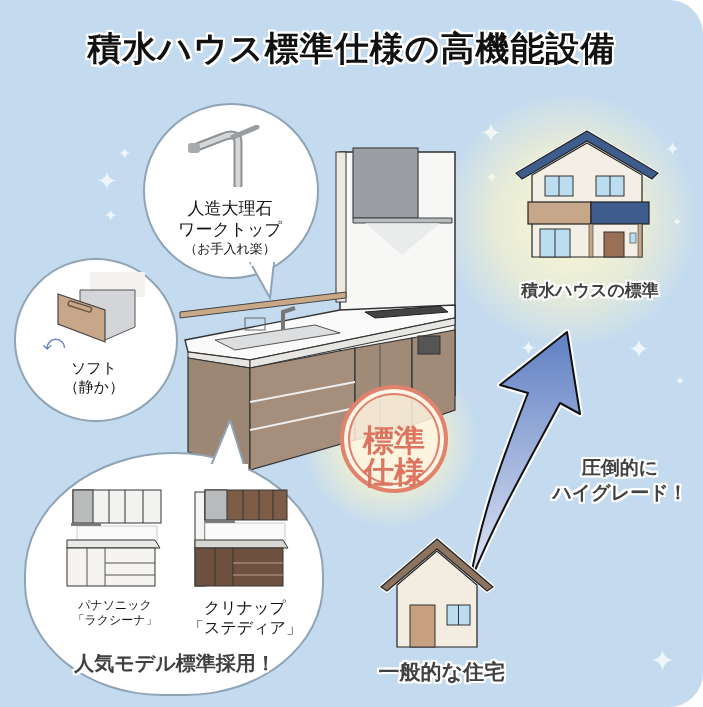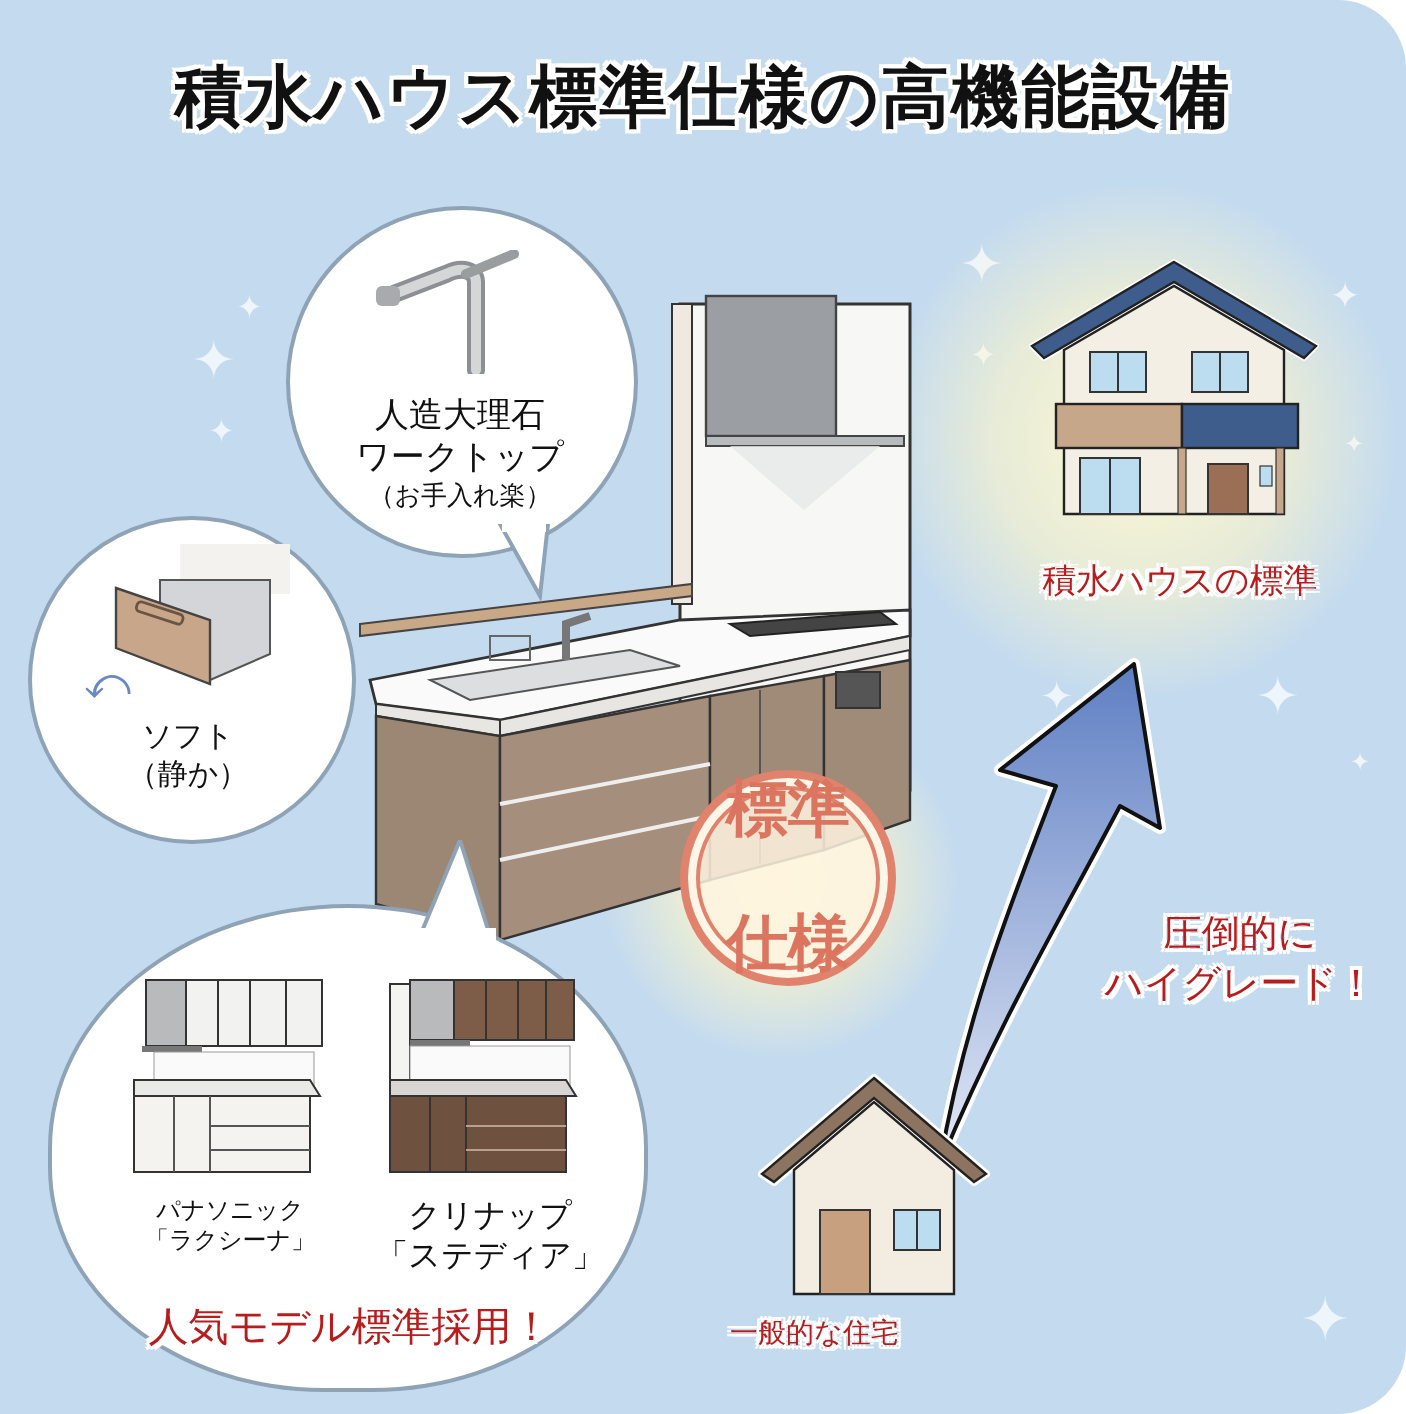--- a/index.html
+++ b/index.html
@@ -10,7 +10,7 @@
   .title { position:absolute; left:0; top:26px; width:703px; text-align:center; font-size:34px; font-weight:bold;
            color:#111; letter-spacing:1px;
            text-shadow: 2px 0 #fff,-2px 0 #fff,0 2px #fff,0 -2px #fff,2px 2px #fff,-2px -2px #fff,2px -2px #fff,-2px 2px #fff; }
-  .outlined { font-weight:normal; color:#b91c1c;
+  .outlined { font-weight:bold; color:#404040;
            text-shadow: 2px 0 #fff,-2px 0 #fff,0 2px #fff,0 -2px #fff,2px 2px #fff,-2px -2px #fff,2px -2px #fff,-2px 2px #fff; }
   .glow { position:absolute; border-radius:50%; background:radial-gradient(circle, rgba(255,250,210,0.95) 0%, rgba(255,246,200,0.6) 40%, rgba(255,246,200,0) 70%); }
   .bubble { position:absolute; background:#fff; border-radius:50%; border:2px solid #8fa3b6; }

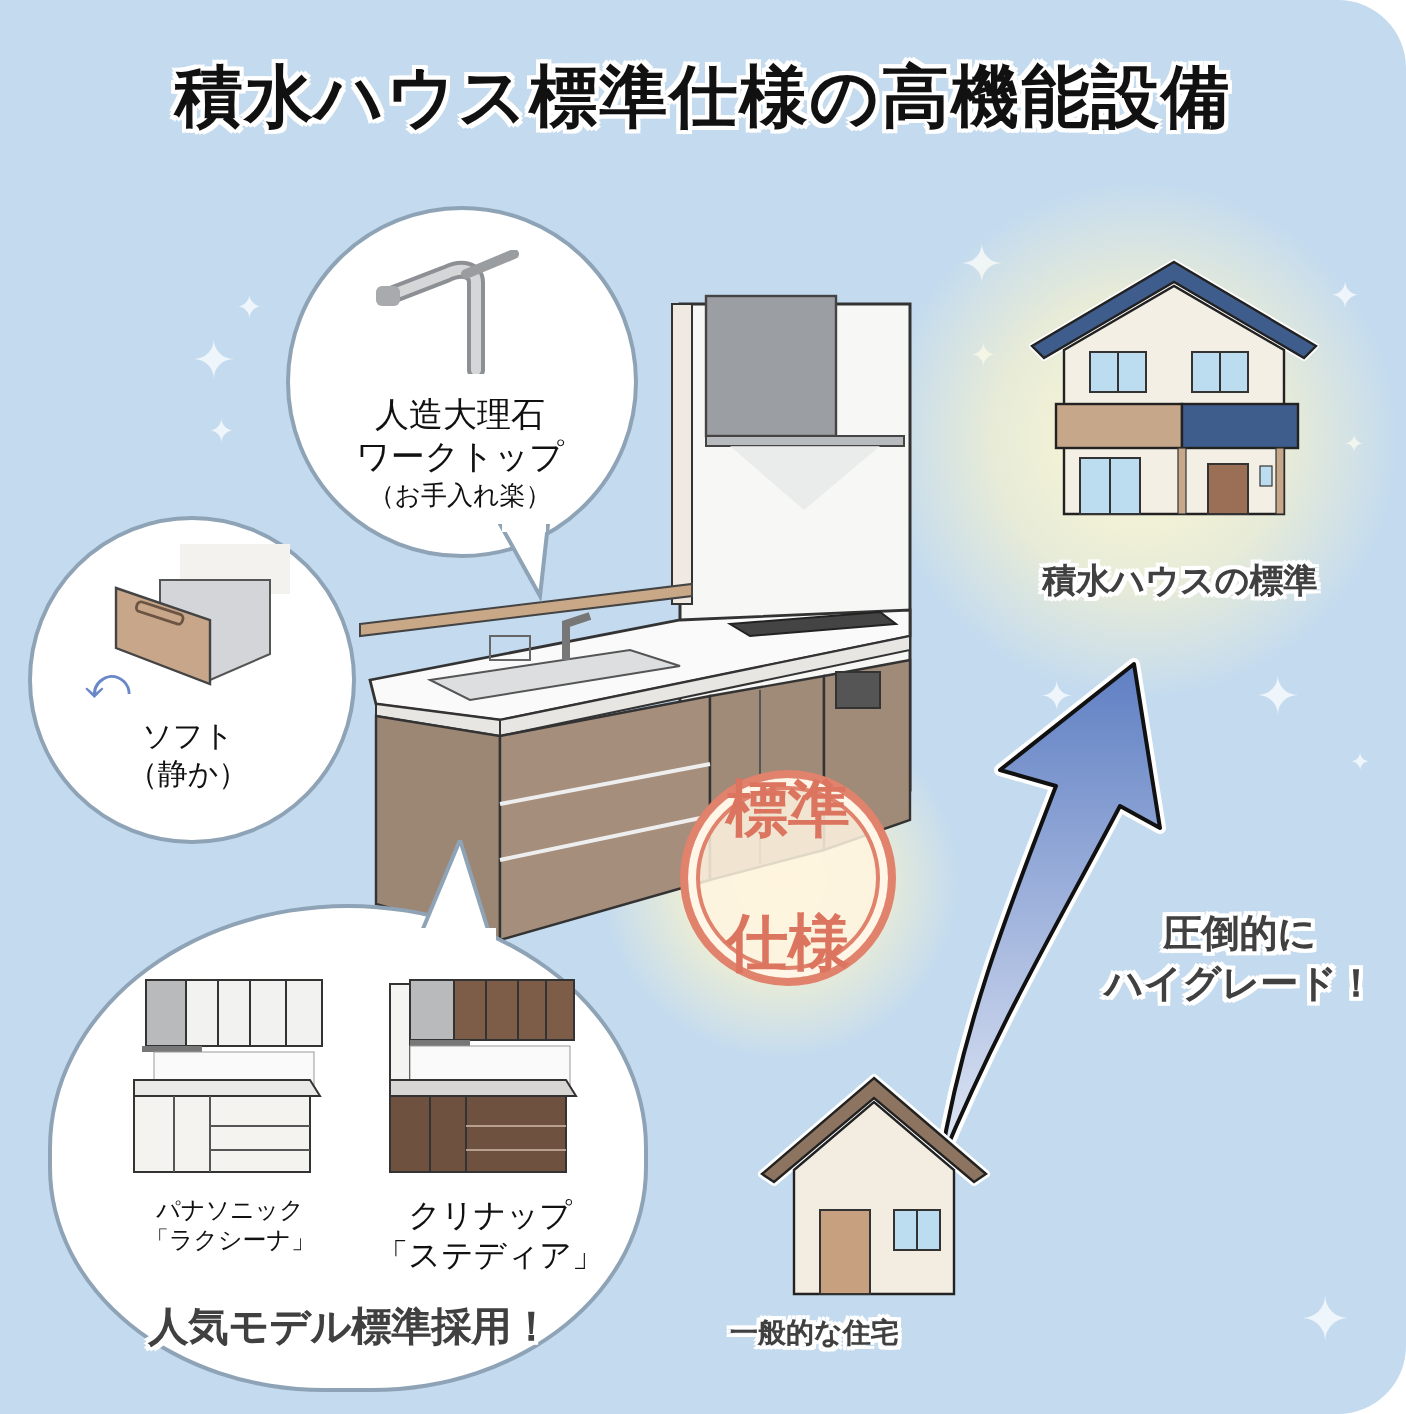--- a/index.html
+++ b/index.html
@@ -18,7 +18,7 @@
   .sparkle { position:absolute; color:#eef5fb; font-size:22px; line-height:1; }
   .stamp { position:absolute; left:340px; top:385px; width:100px; height:100px; border-radius:50%;
            border:4px solid #e0826c; box-shadow: inset 0 0 0 4px #fff6e8, inset 0 0 0 6px #e0826c; background:rgba(255,245,225,0.85);
-           display:flex; flex-direction:column; align-items:center; justify-content:space-between; }
+           display:flex; flex-direction:column; align-items:center; justify-content:flex-end; }
   .stamp span { color:#dc7560; font-size:31px; font-weight:bold; line-height:1.05; }
 </style>
 </head>

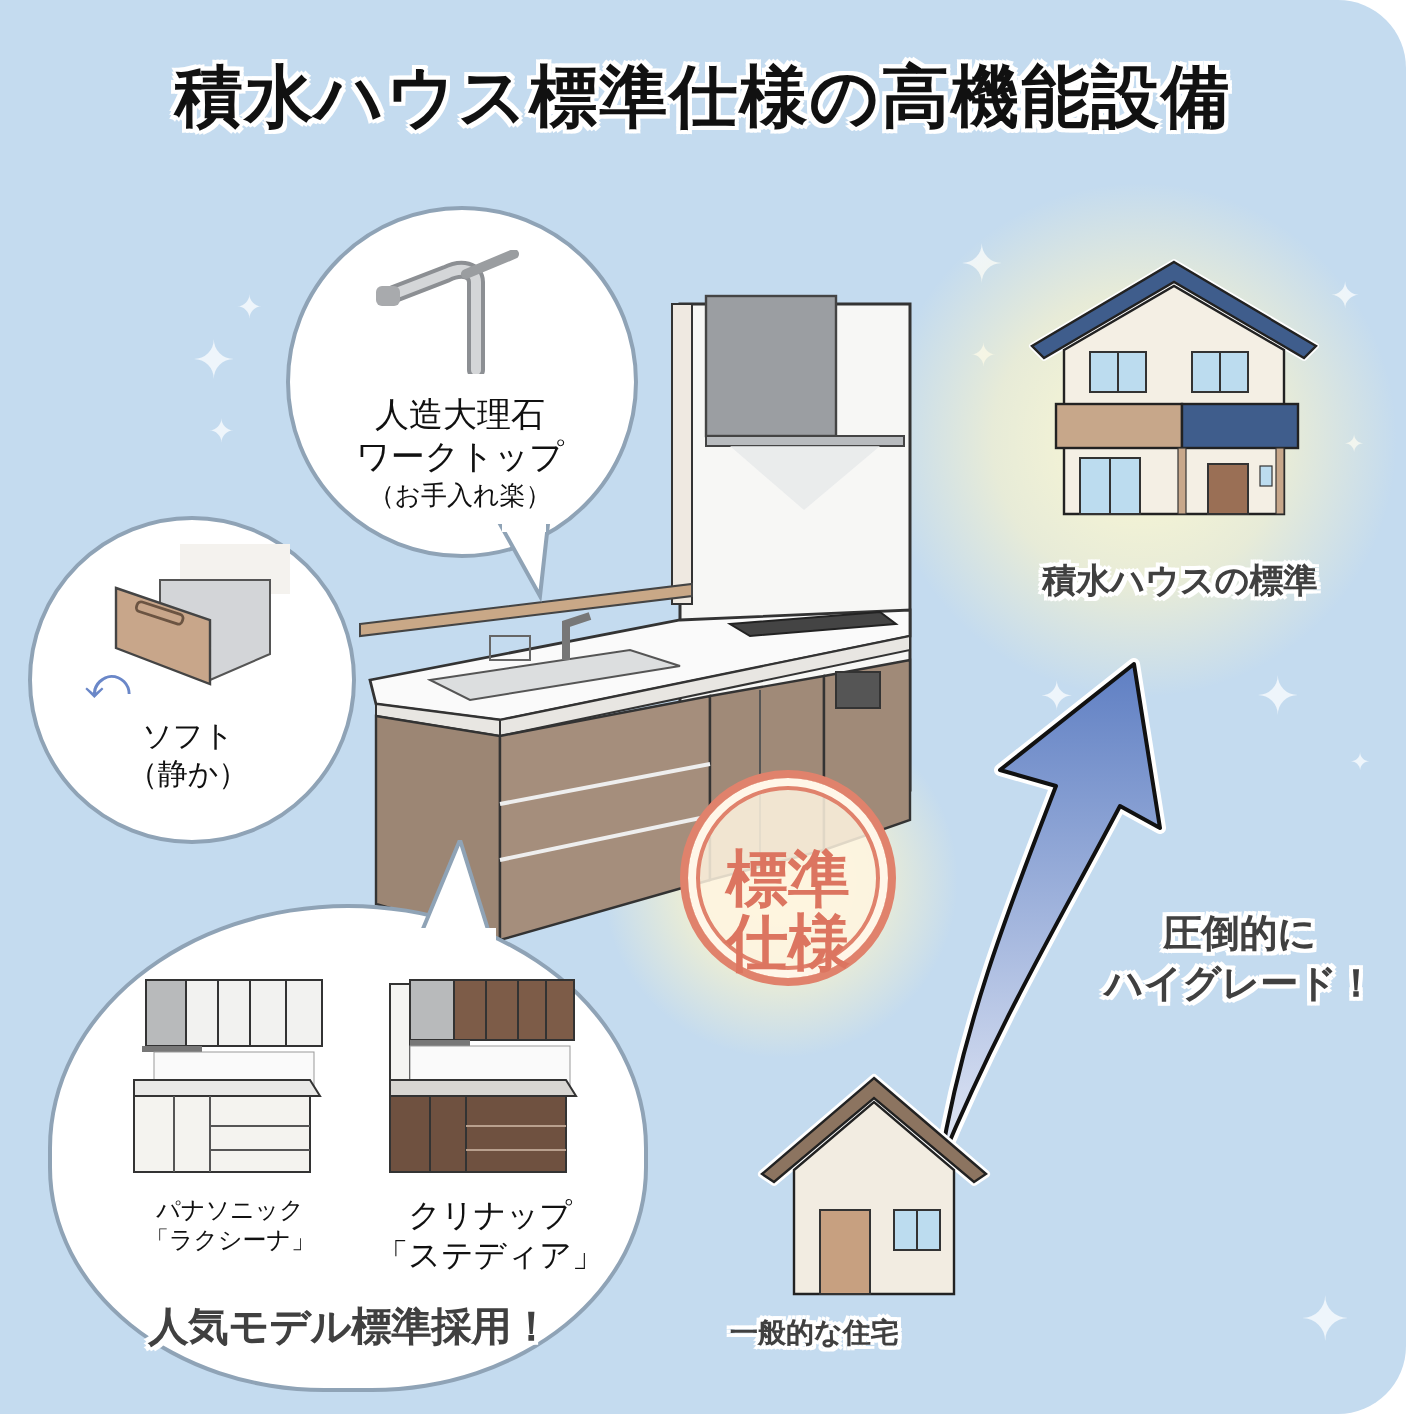--- a/index.html
+++ b/index.html
@@ -202,7 +202,7 @@
     <rect x="72" y="70" width="23" height="20" fill="#bcdcef" stroke="#333"></rect>
       <line x1="83.5" y1="70" x2="83.5" y2="90" stroke="#333"></line>
   </svg>
-  <div class="outlined" style="position:absolute;left:365px;top:658px;width:140px;text-align:left;font-size:14px;">一般的な住宅</div>
+  <div class="outlined" style="position:absolute;left:365px;top:658px;width:140px;text-align:right;font-size:21px;">一般的な住宅</div>
 
 </div>
 

